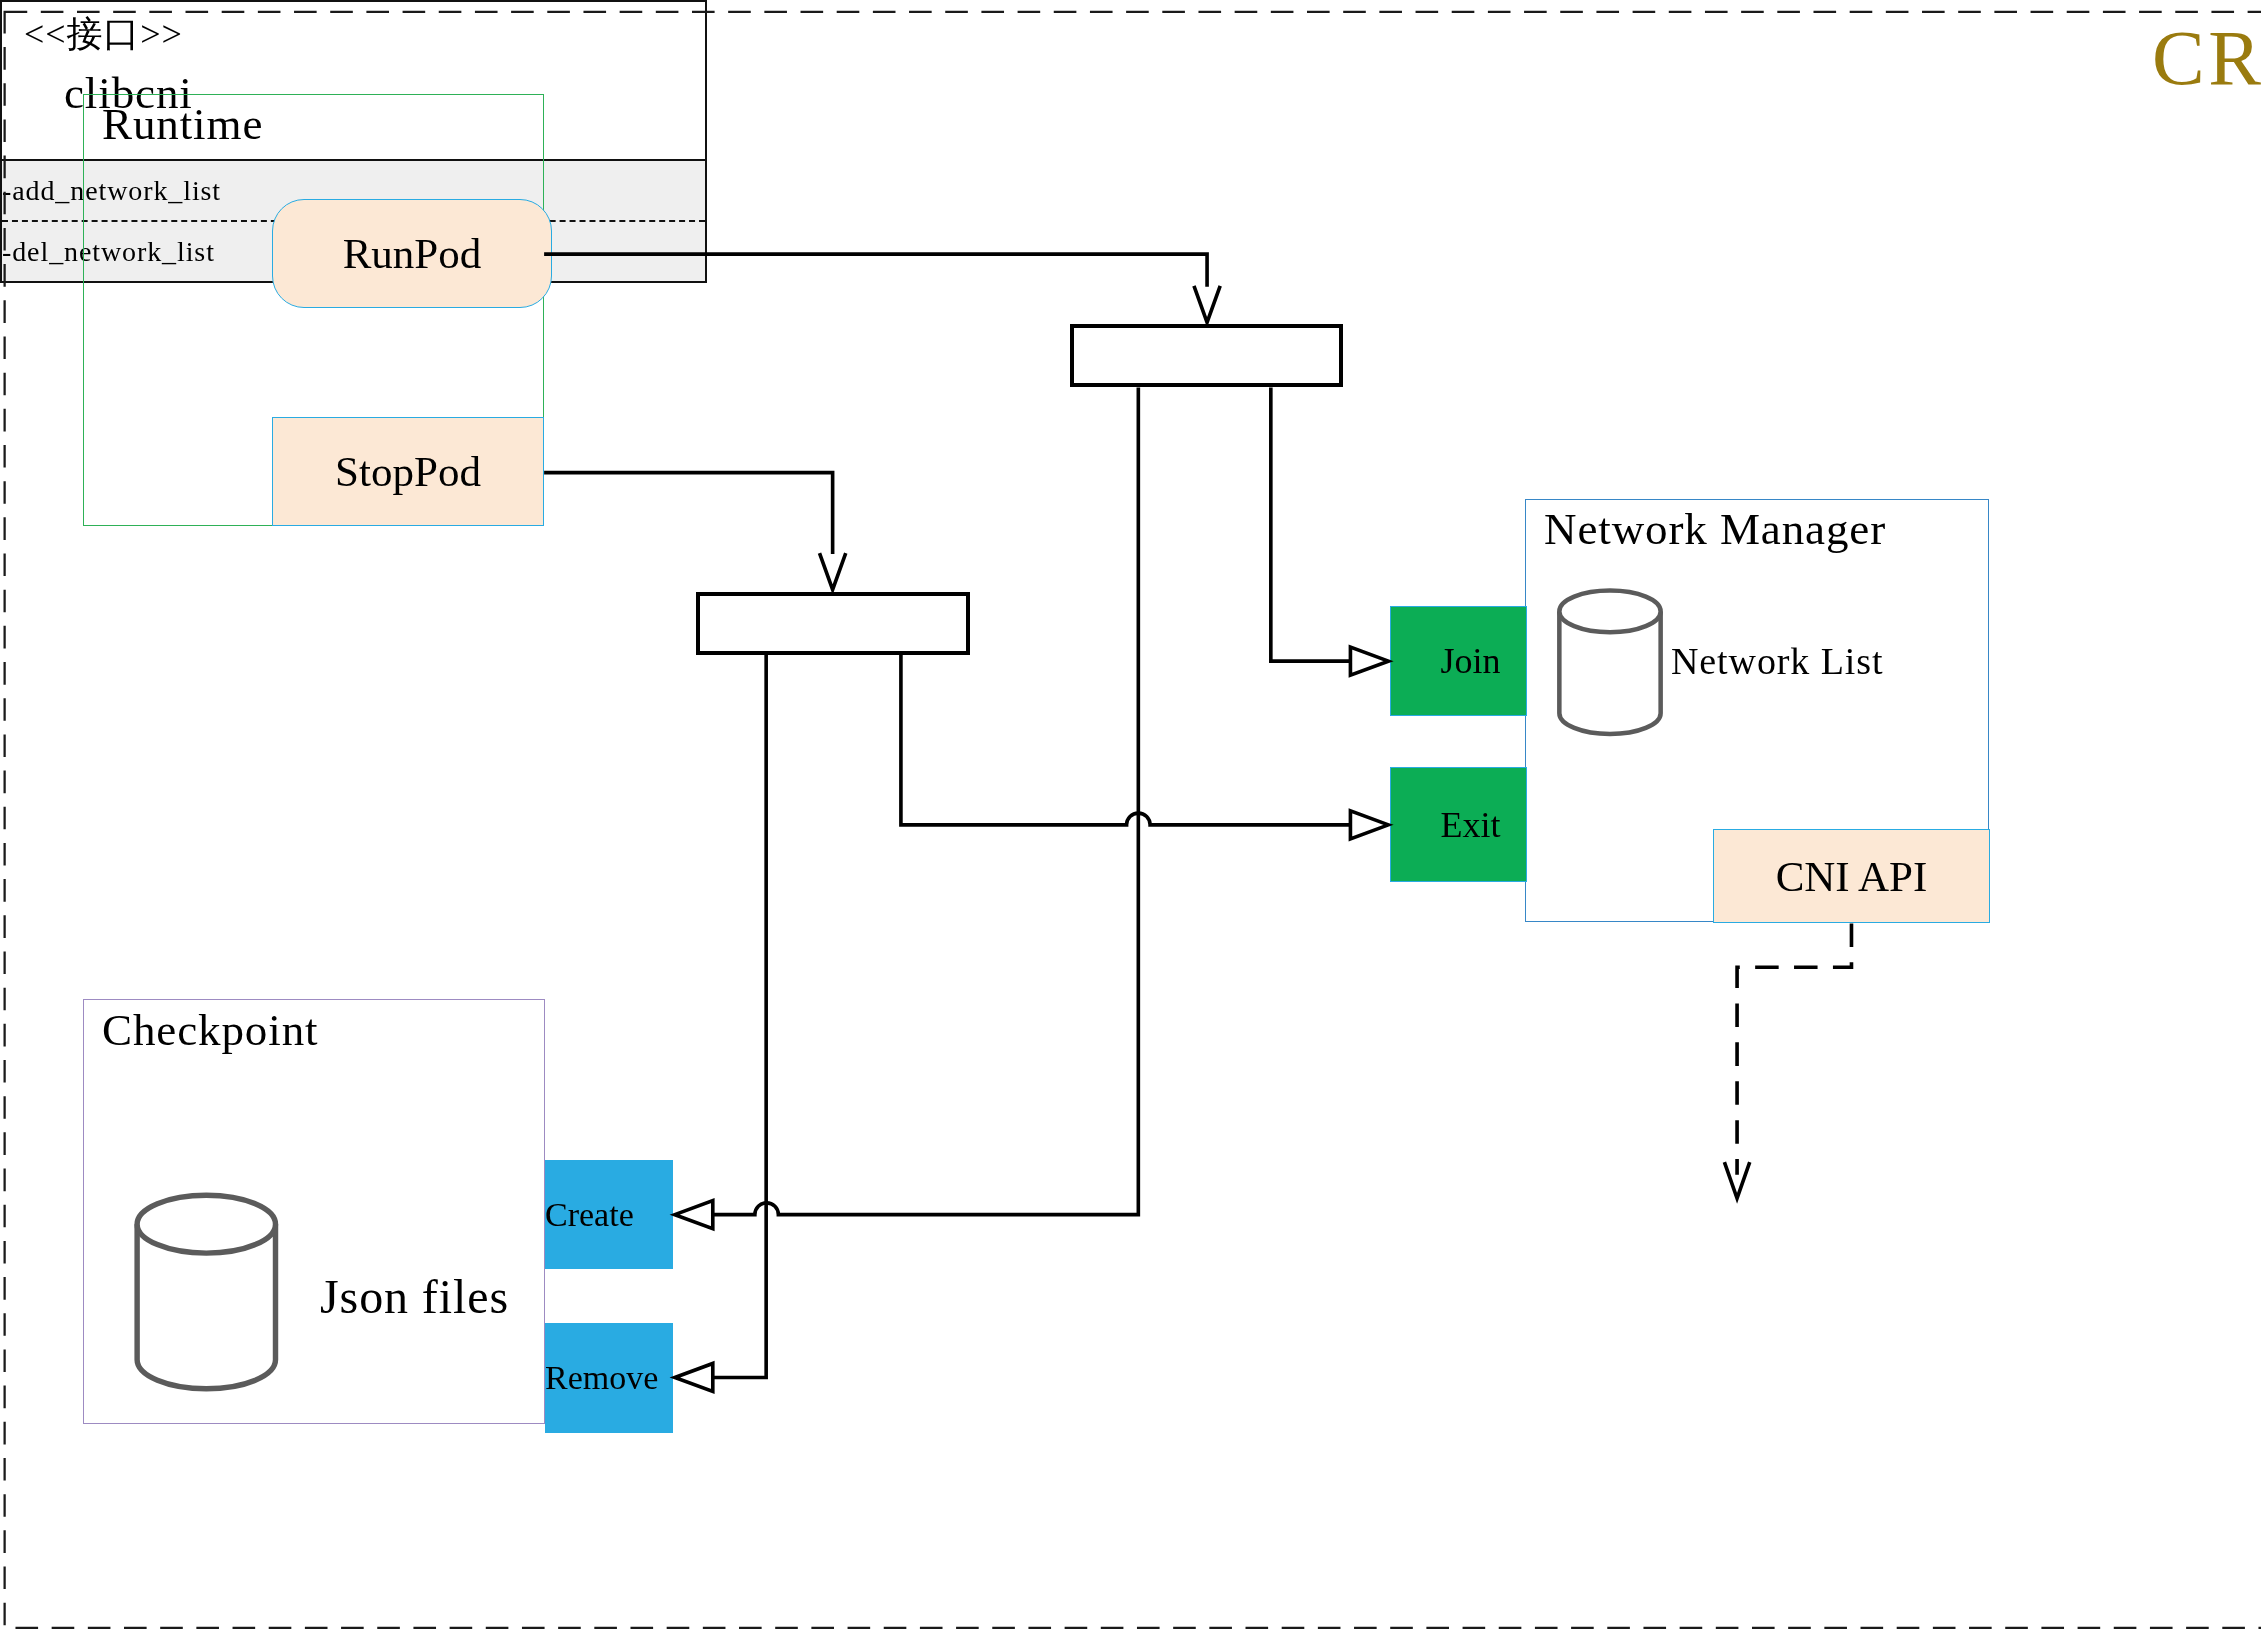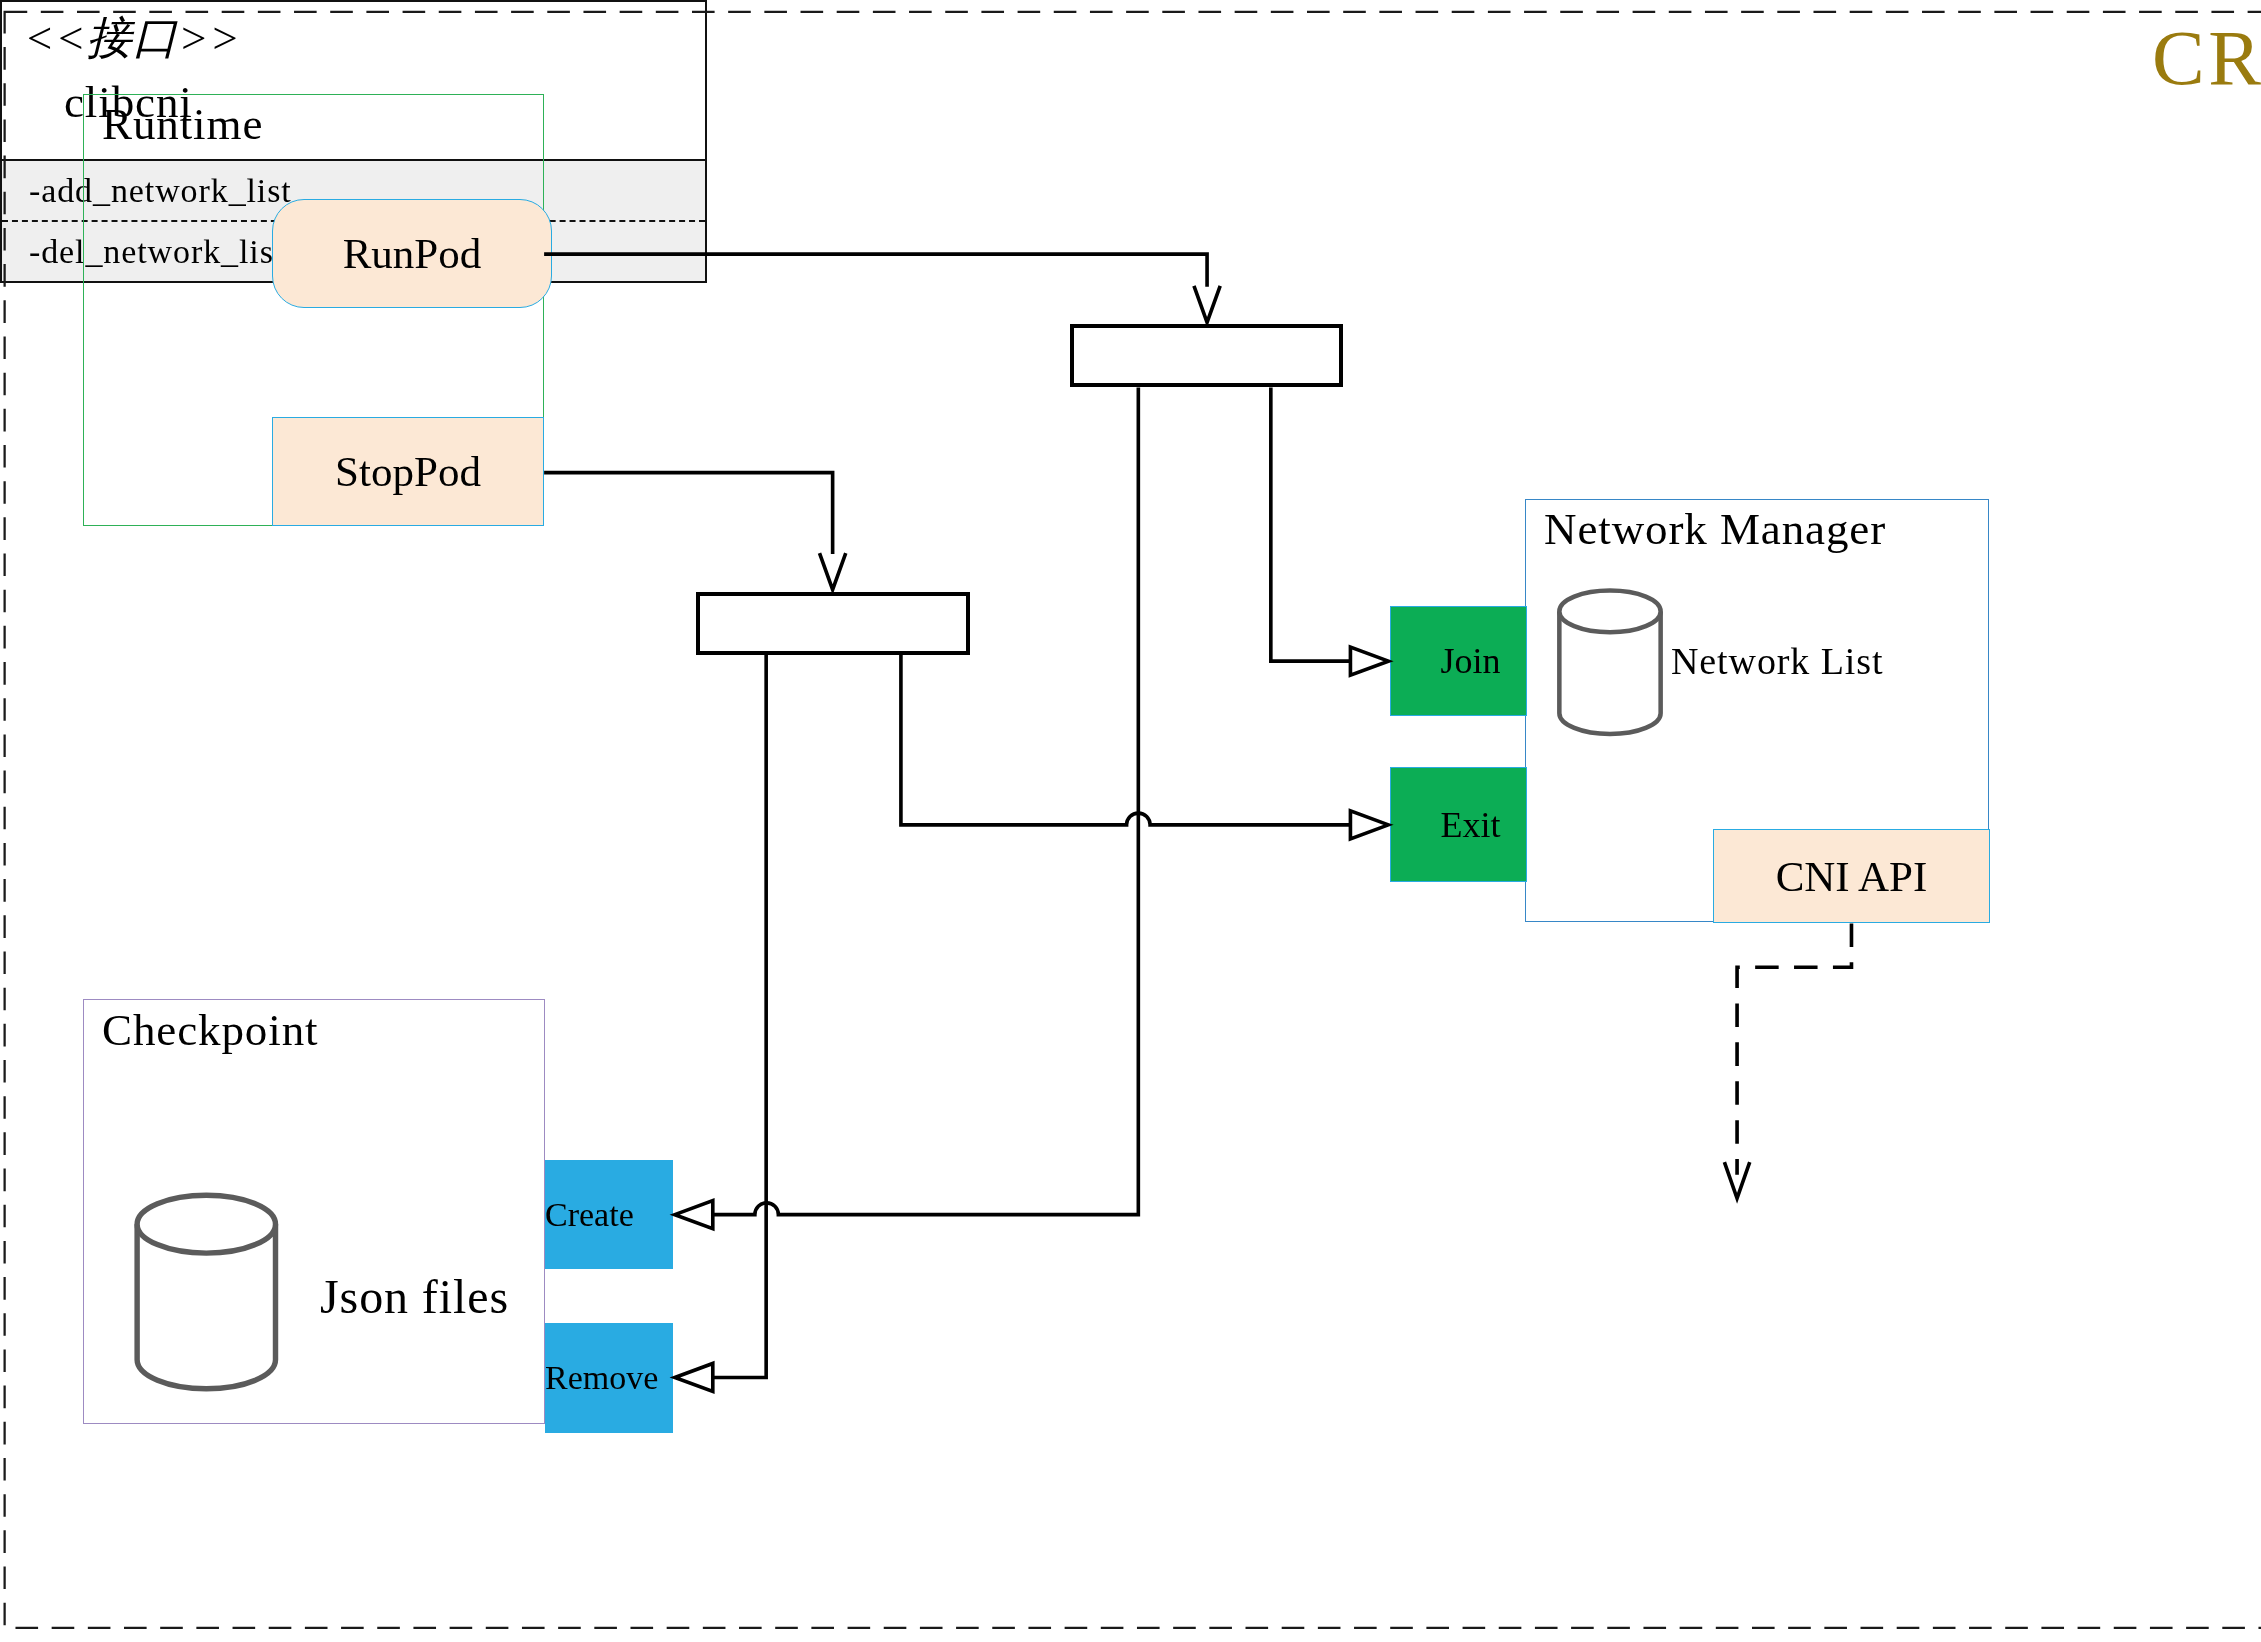--- a/index.html
+++ b/index.html
@@ -43,7 +43,7 @@
   #clibcni-box{left:1390px;top:1201px;width:707px;height:283px;border:2.7px solid #111;
                display:flex;flex-direction:column;background:#fff;z-index:2;}
   #clibcni-title{height:157px;padding:13.6px 0 0 22px;}
-  #clibcni-stereotype{font-size:45px;line-height:1;letter-spacing:0.9px;font-style:italic;}
+  #clibcni-stereotype{font-size:36px;line-height:1;letter-spacing:0.9px;}
   #clibcni-name{font-size:45px;line-height:1;margin-top:19px;letter-spacing:0.9px;margin-left:40px;}
   #clibcni-attrs{flex:1;background:#EFEFEF;border-top:2.7px solid #111;display:flex;flex-direction:column;}
   .method-row{flex:1;display:flex;align-items:center;padding-left:27px;font-size:34px;letter-spacing:0.9px;}

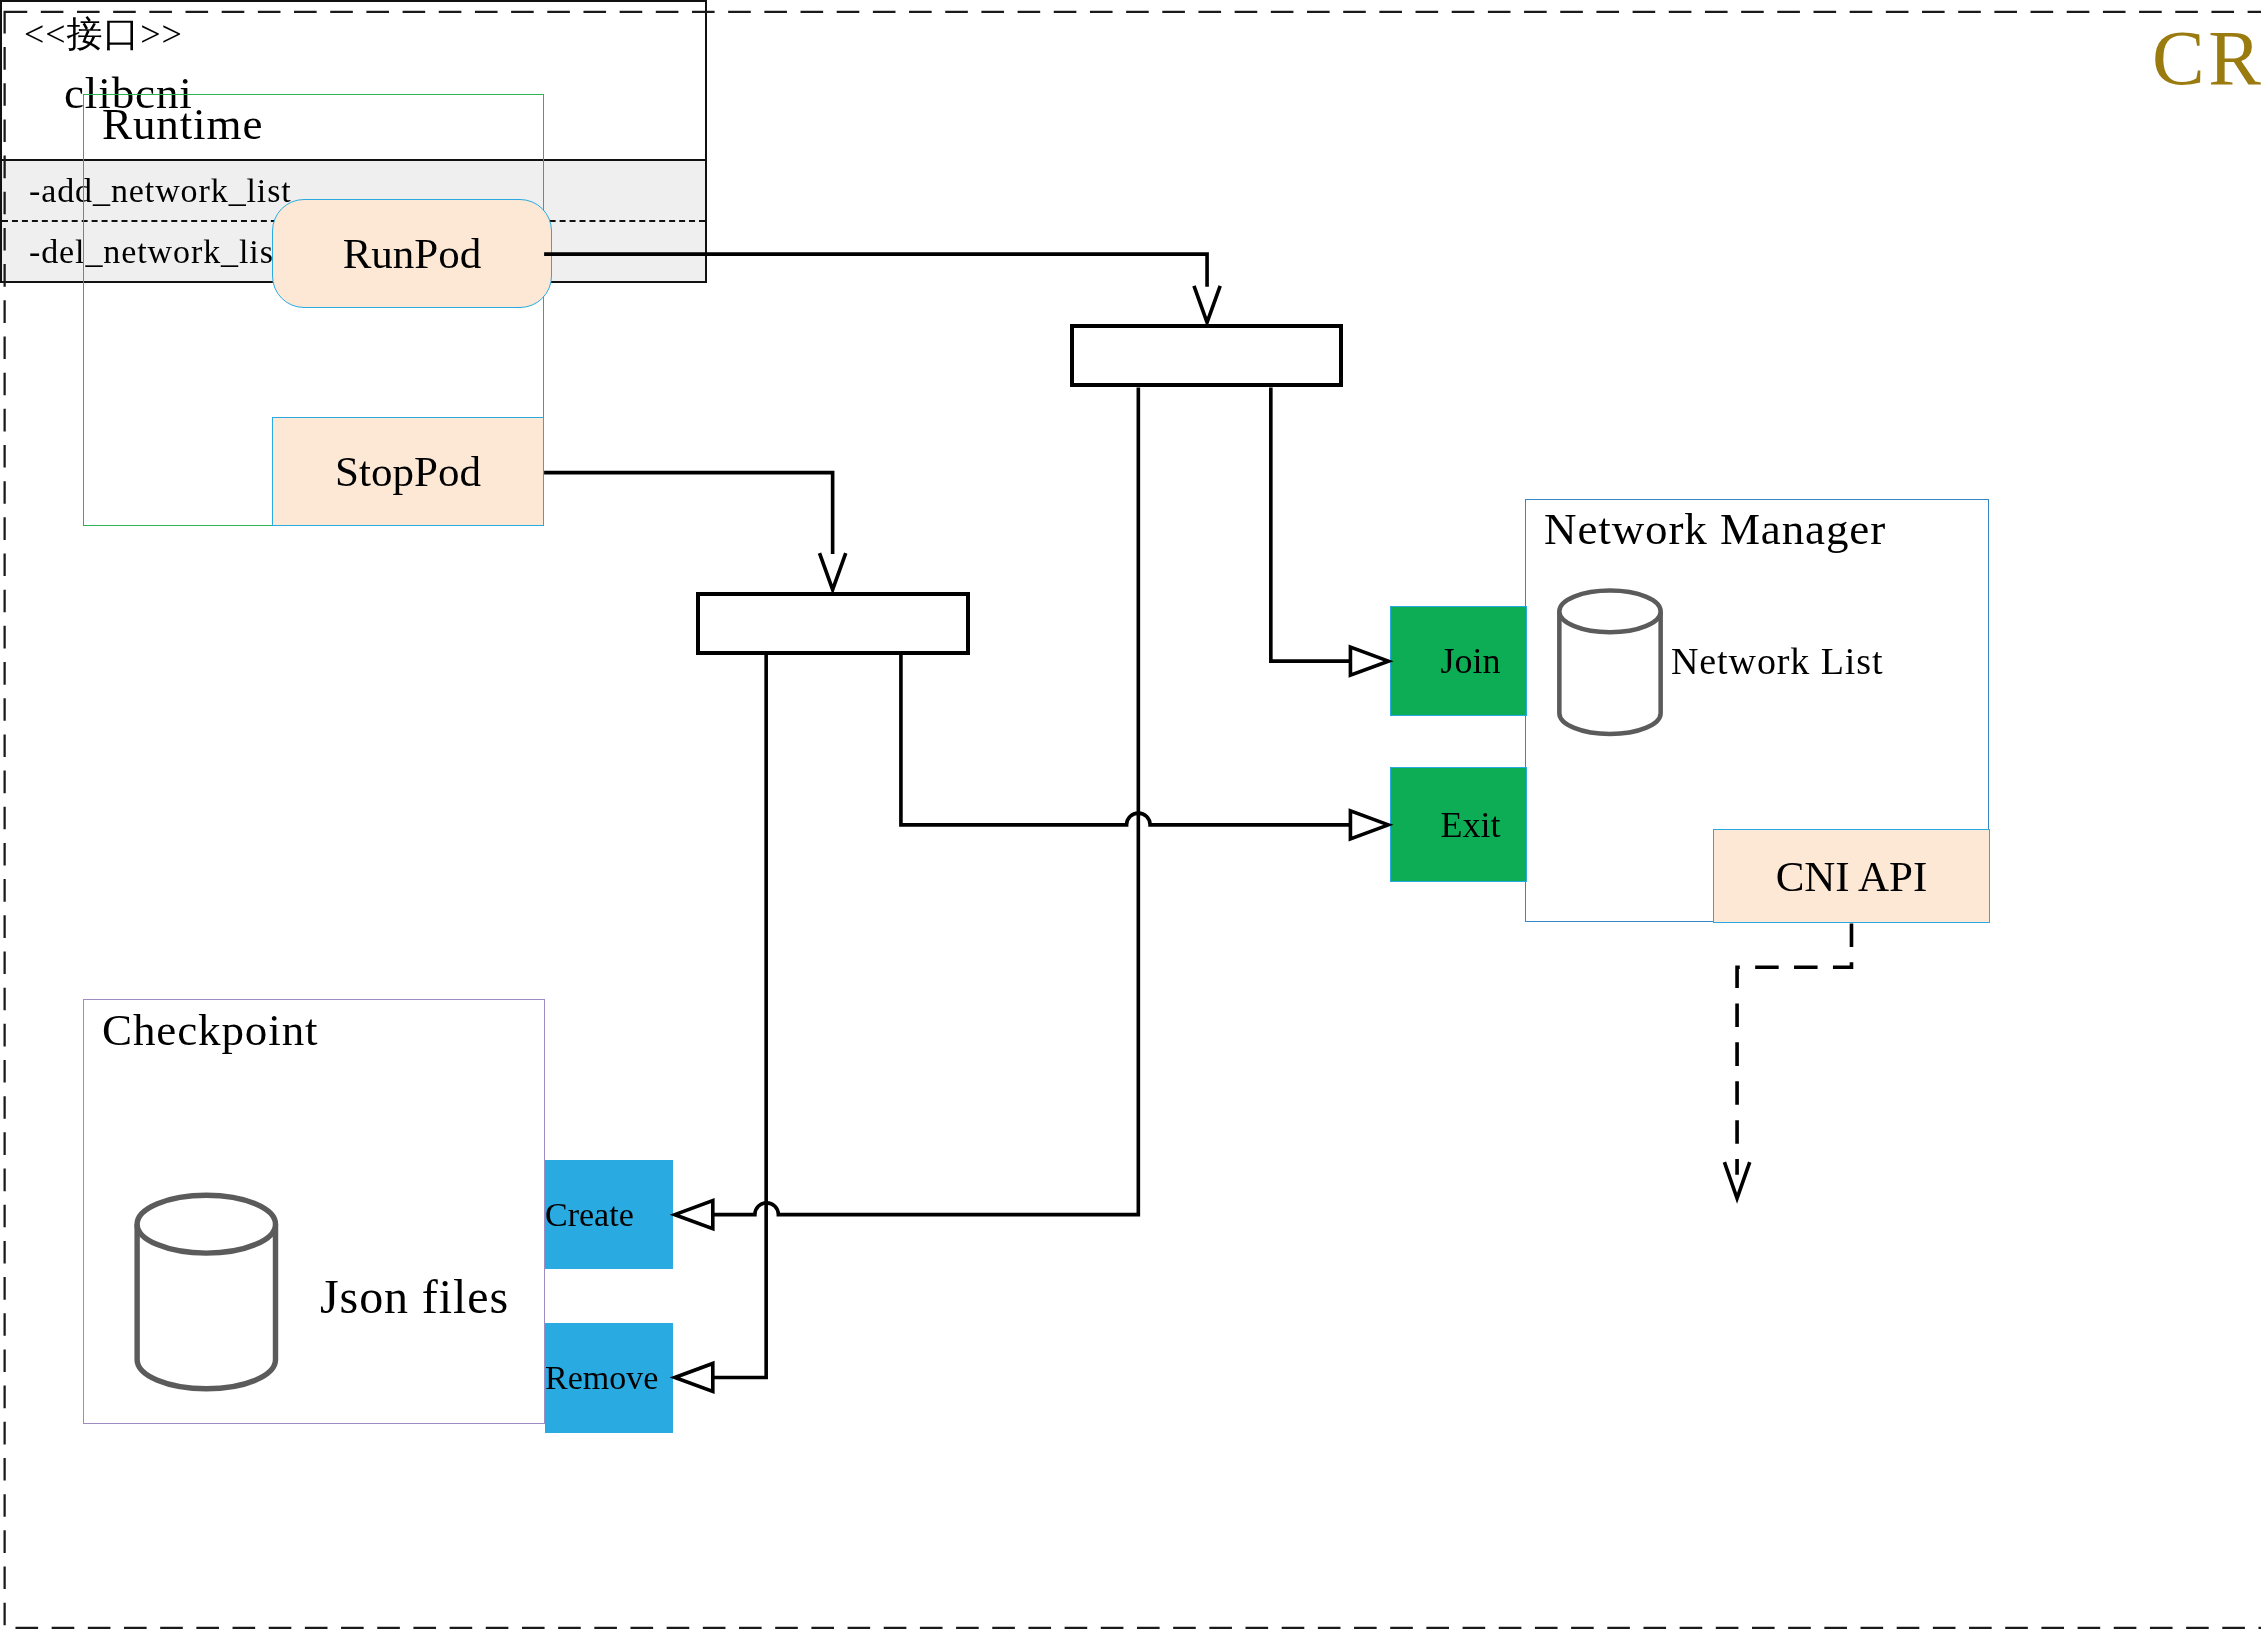--- a/index.html
+++ b/index.html
@@ -46,7 +46,7 @@
   #clibcni-stereotype{font-size:36px;line-height:1;letter-spacing:0.9px;}
   #clibcni-name{font-size:45px;line-height:1;margin-top:19px;letter-spacing:0.9px;margin-left:40px;}
   #clibcni-attrs{flex:1;background:#EFEFEF;border-top:2.7px solid #111;display:flex;flex-direction:column;}
-  .method-row{flex:1;display:flex;align-items:center;padding-left:27px;font-size:34px;letter-spacing:0.9px;}
+  .method-row{flex:1;display:flex;align-items:center;font-size:28px;letter-spacing:0.9px;}
   .method-row.first{border-bottom:2.3px dashed #111;}
 
   

